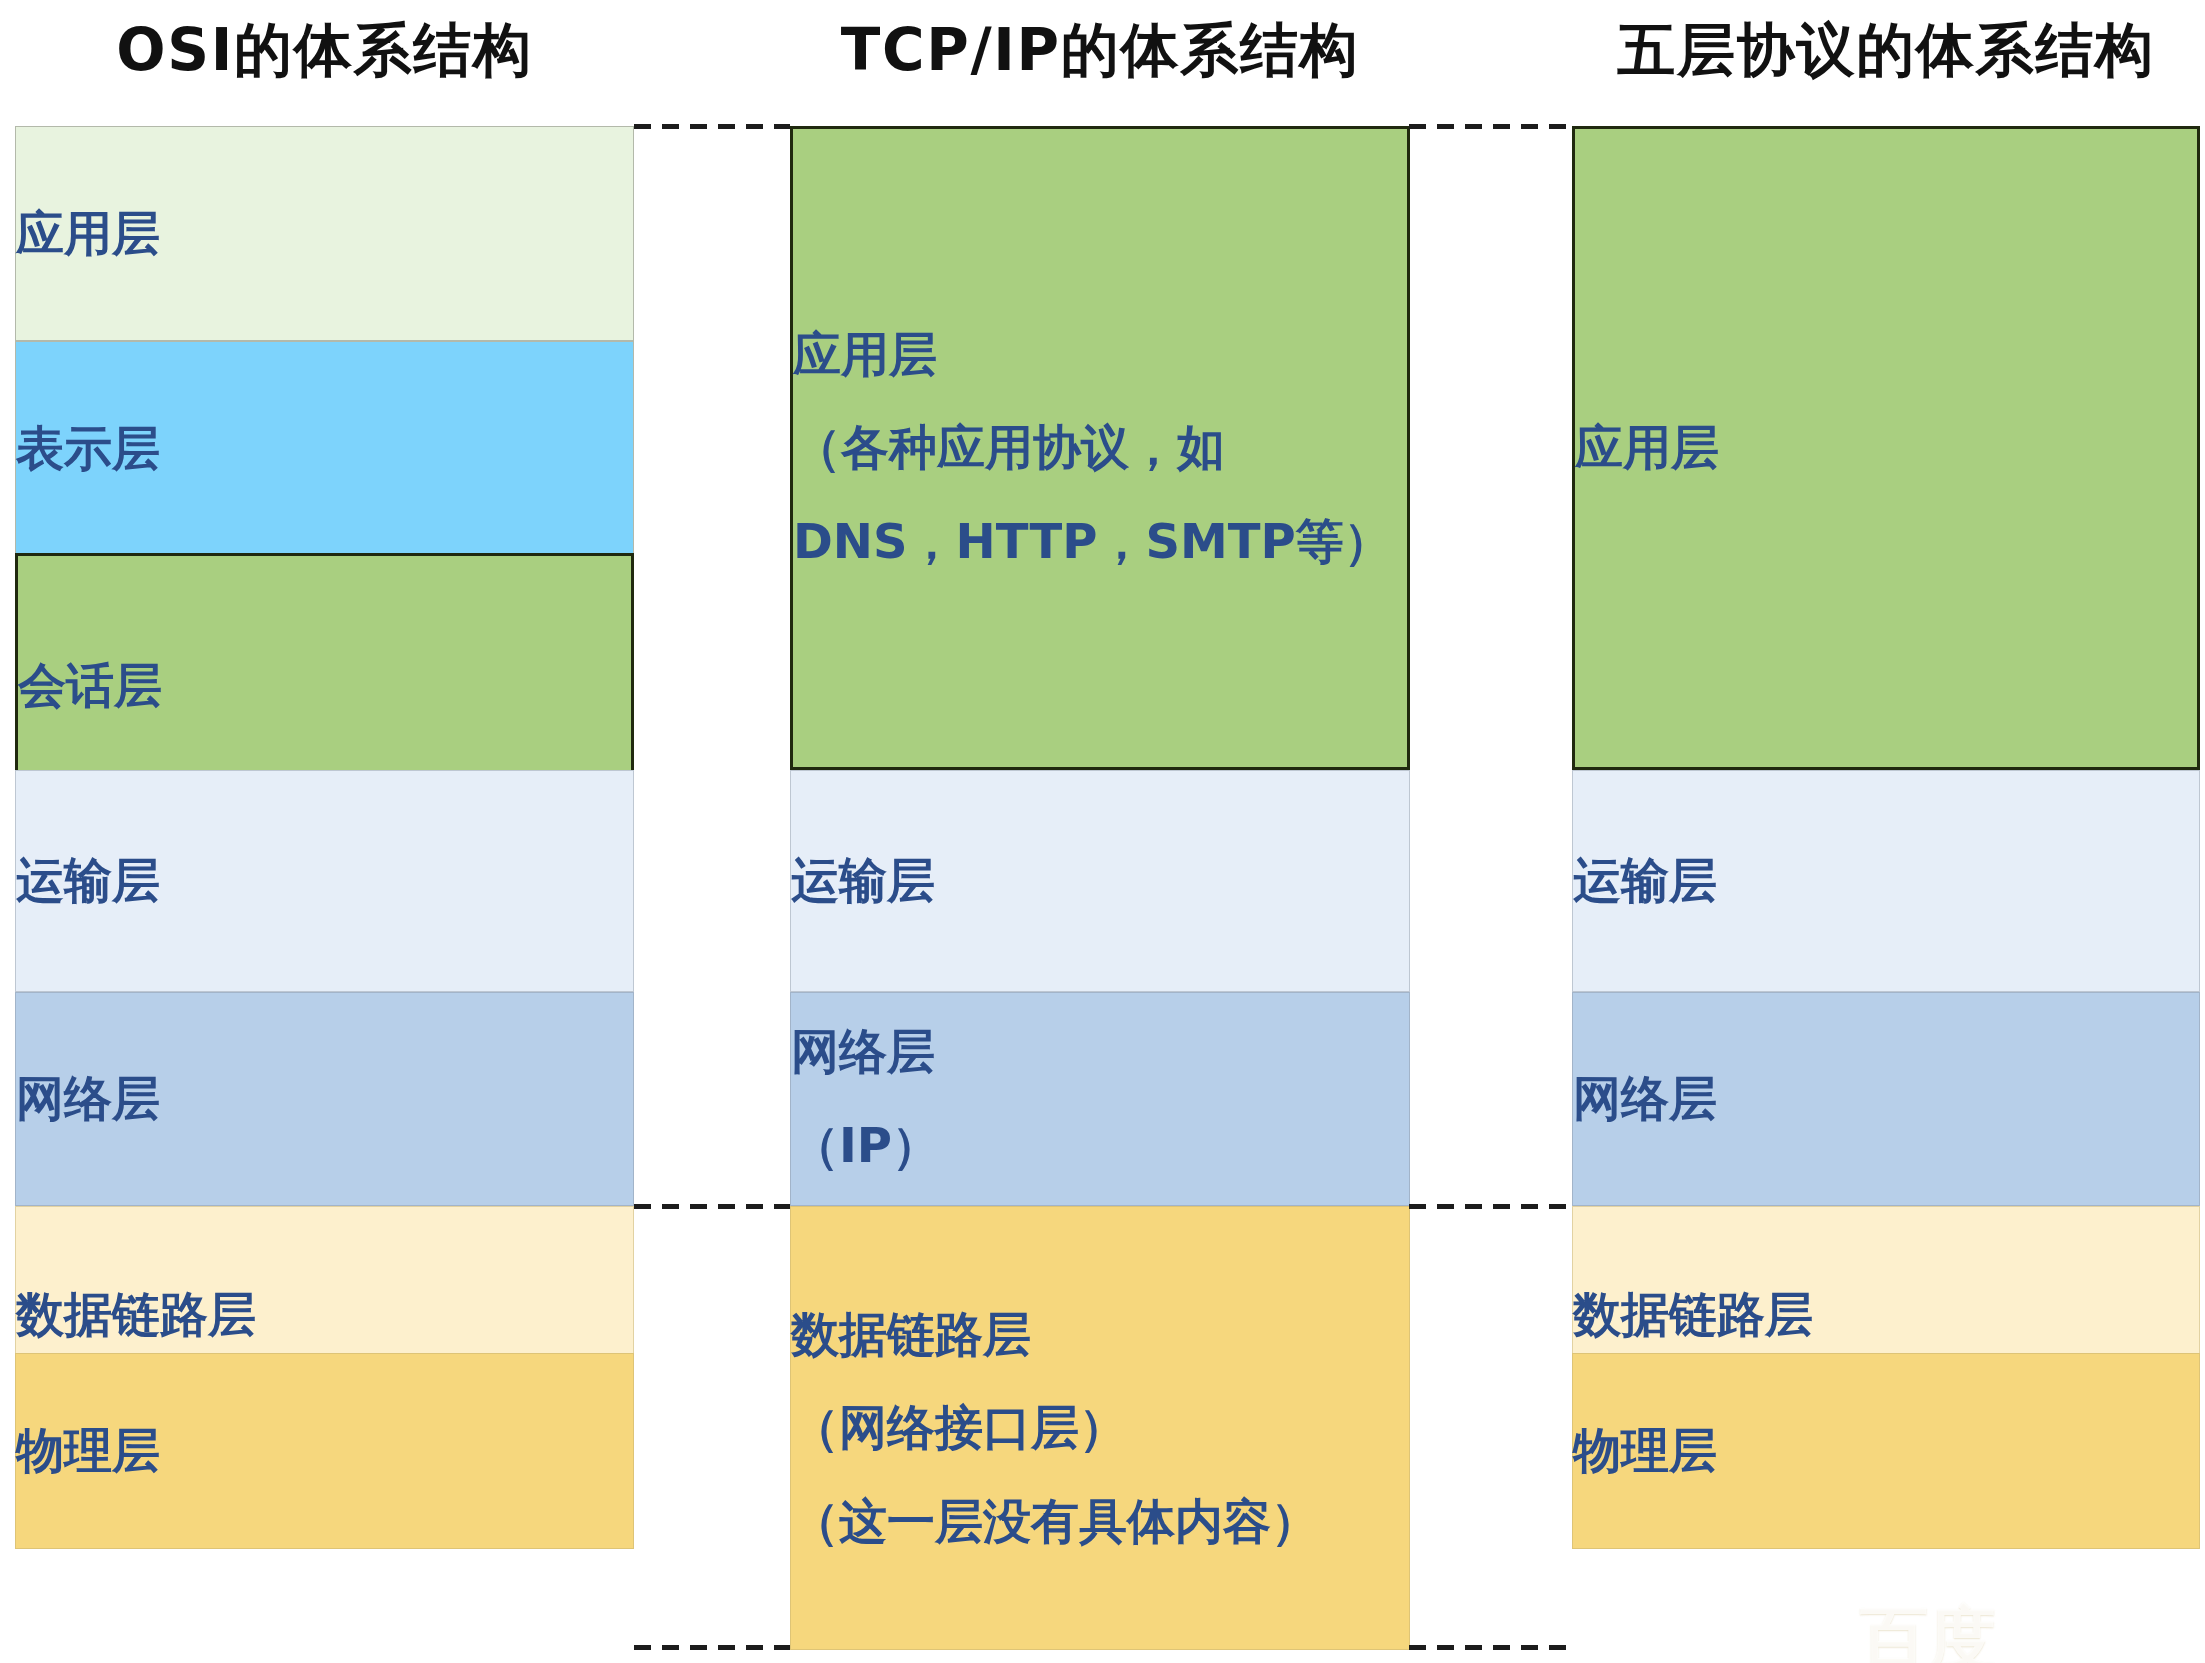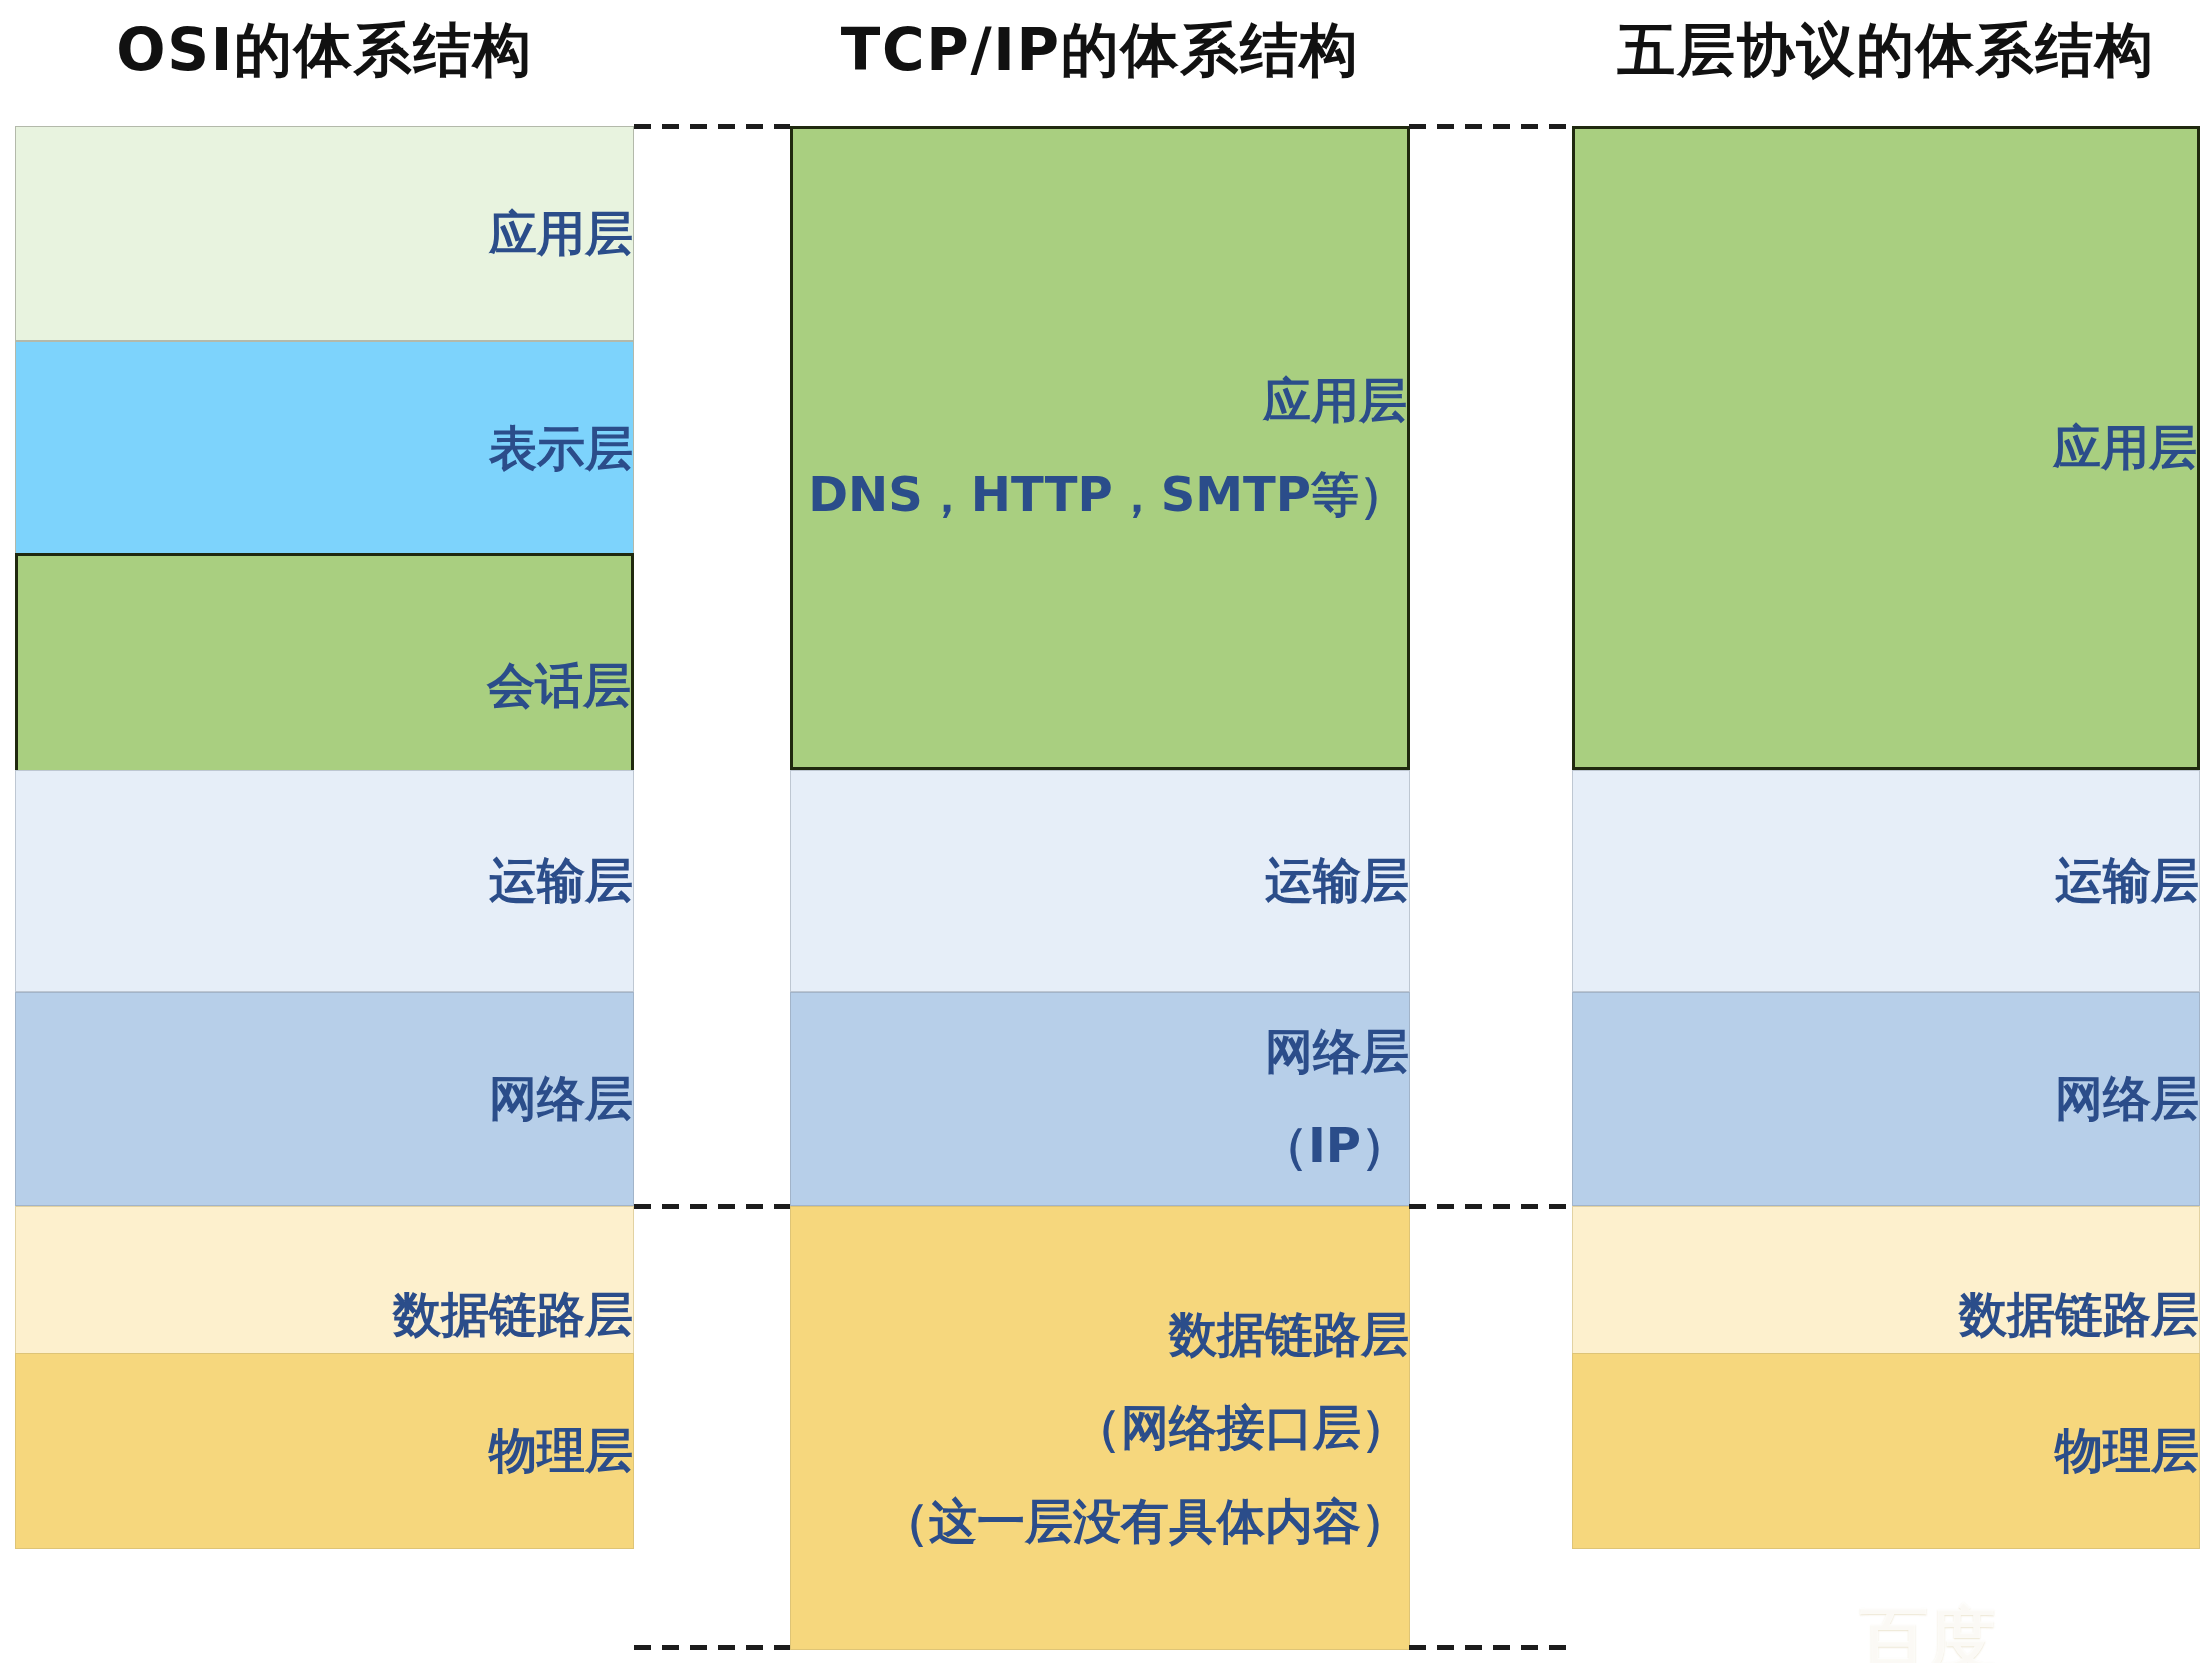--- a/index.html
+++ b/index.html
@@ -37,7 +37,7 @@
     position:absolute;left:0;right:0;
     box-sizing:border-box;
     display:flex;flex-direction:column;
-    justify-content:center;align-items:flex-end;
+    justify-content:center;align-items:flex-start;
     text-align:center;
     font-size:48px;font-weight:600;
     color:var(--label);

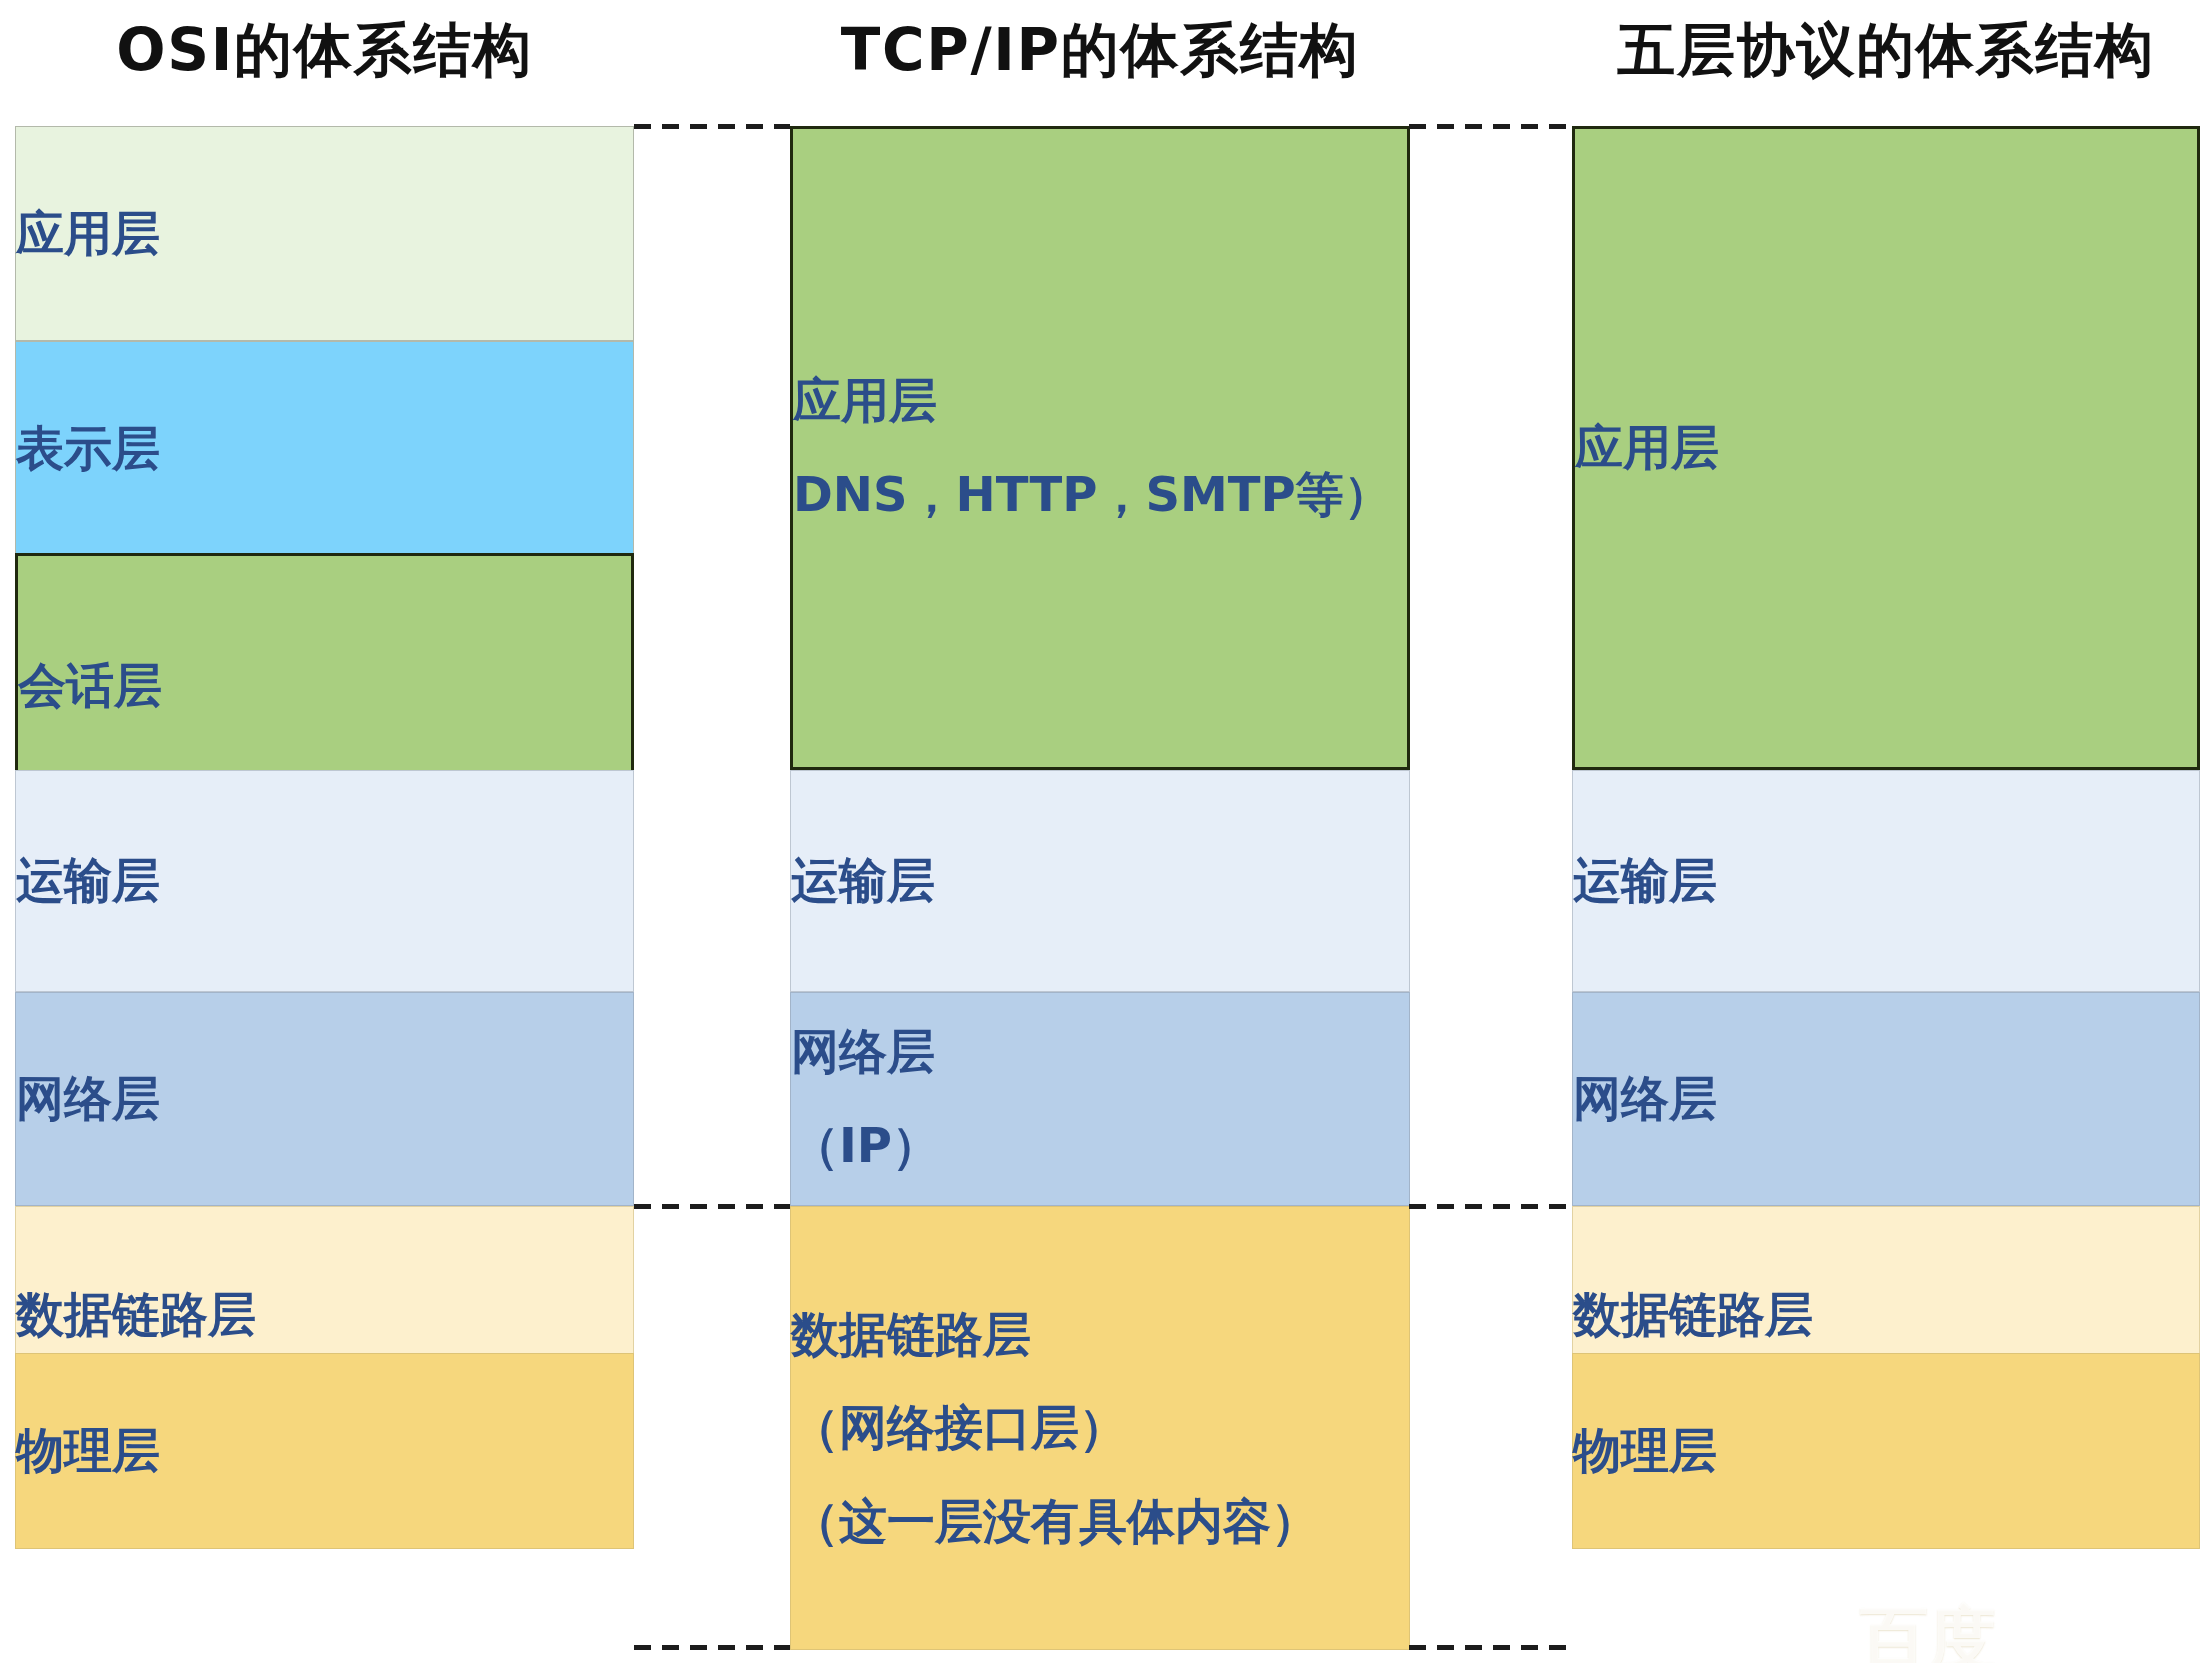--- a/index.html
+++ b/index.html
@@ -124,6 +124,7 @@
   <div class="col col-2">
     <div class="layer r0-2 b-dark" style="background: rgb(169, 207, 128);">
       <div>应用层</div>
+      <div>（各种应用协议，如</div>
       <div>DNS，HTTP，SMTP等）</div>
     </div>
     <div class="layer r3 b-blue" style="background: rgb(230, 238, 248);">

